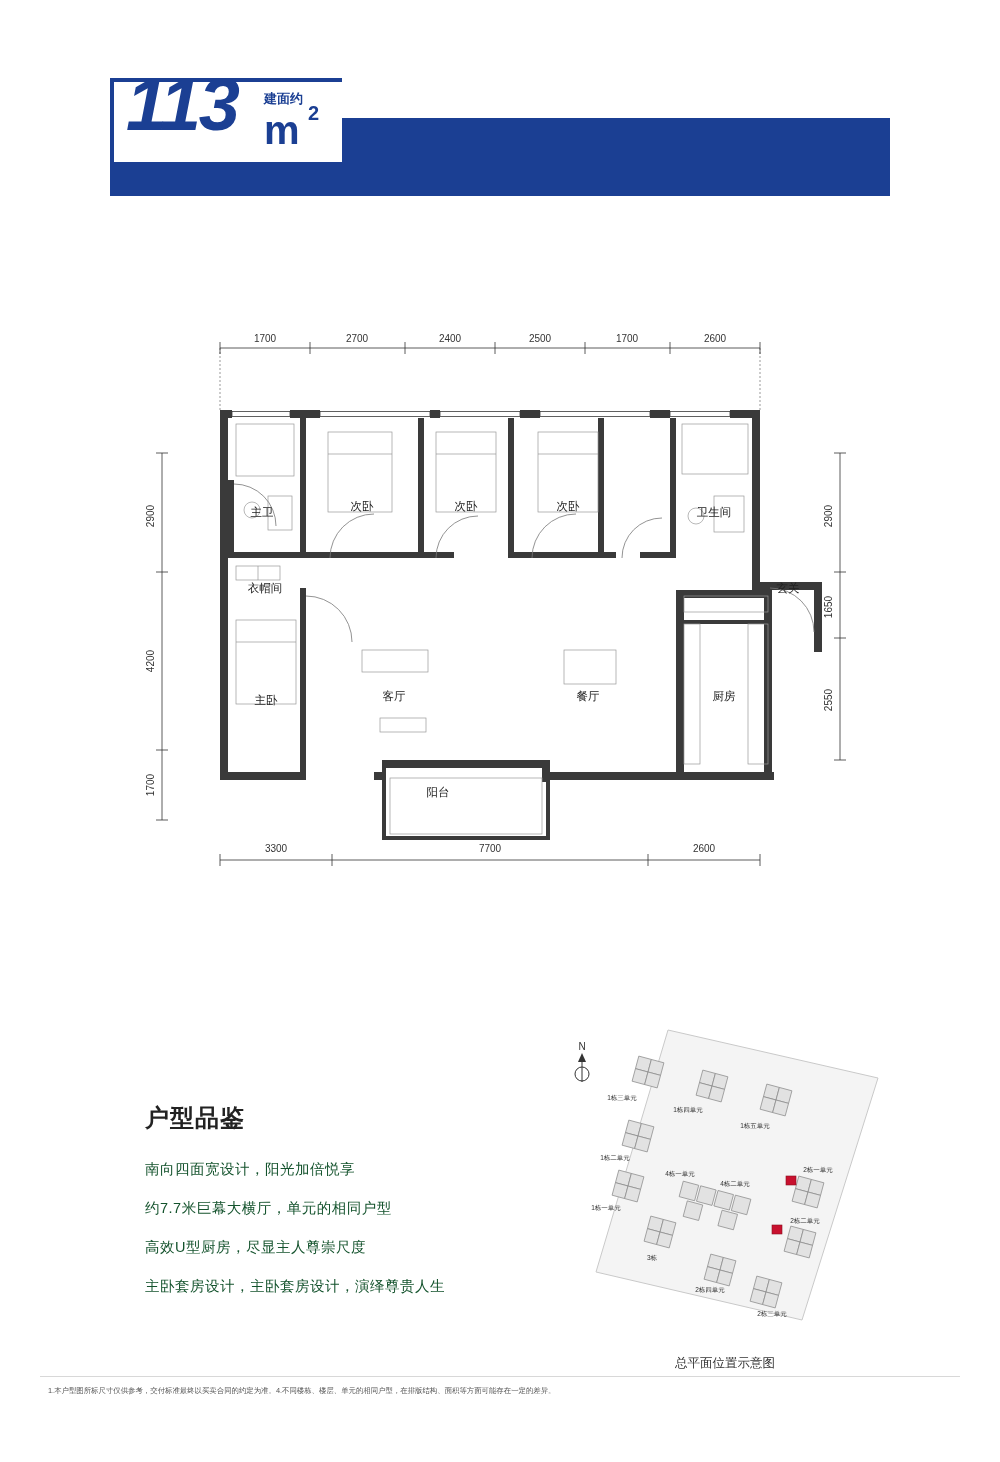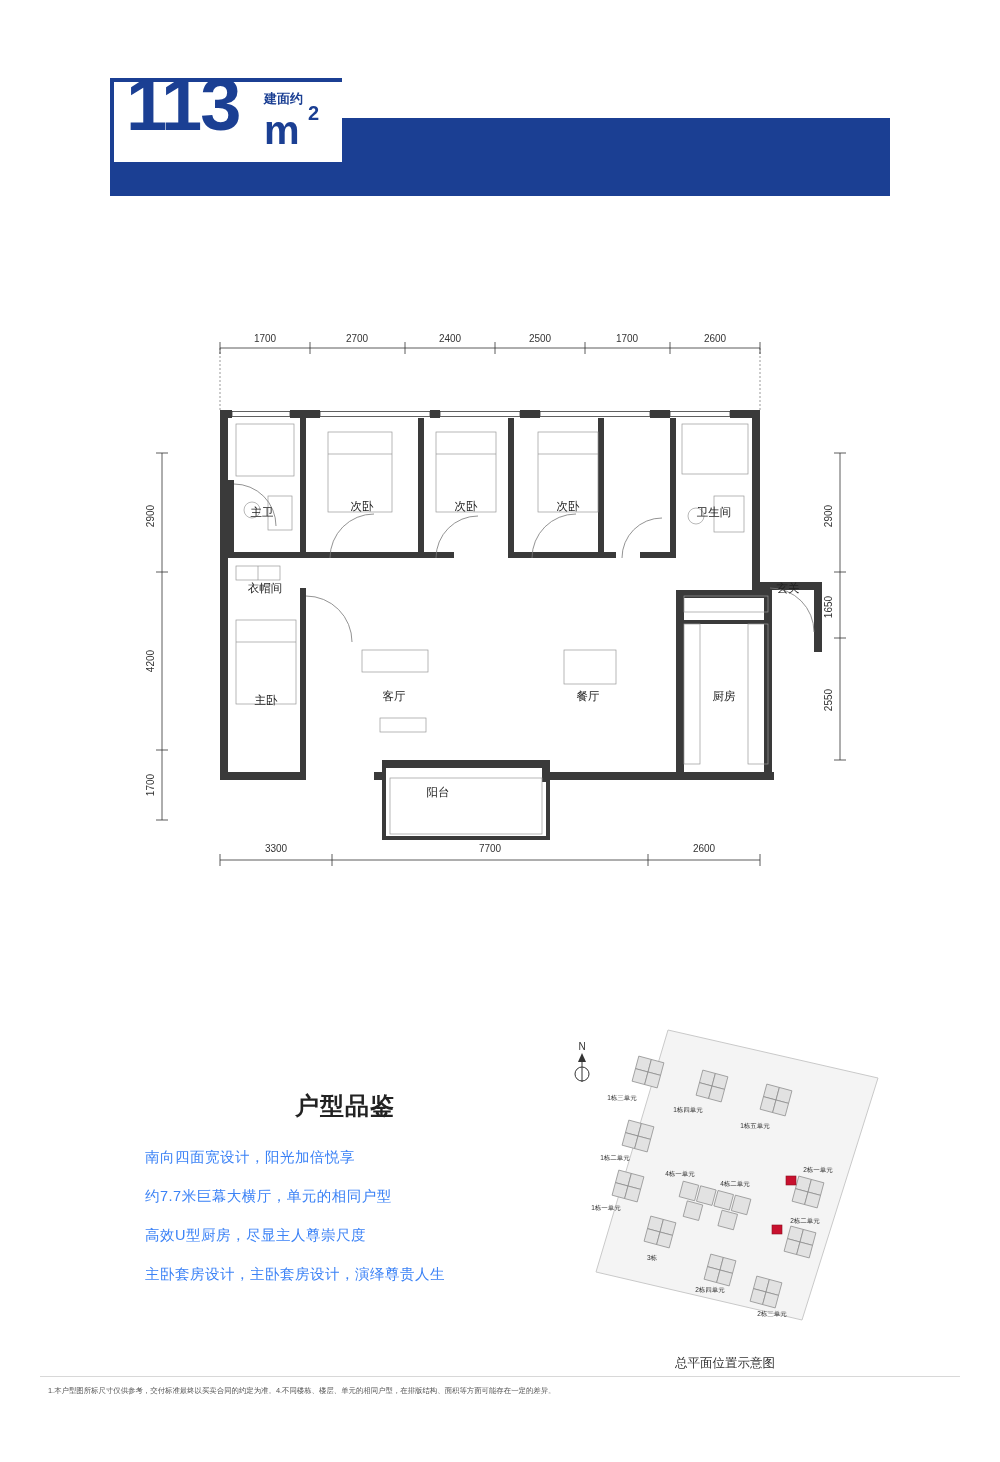--- a/index.html
+++ b/index.html
@@ -47,6 +47,7 @@
     letter-spacing: -2px;
     font-family: "Liberation Sans", sans-serif;
     line-height: 1;
+    font-style: italic;
   }
   .area-m {
     position: absolute;

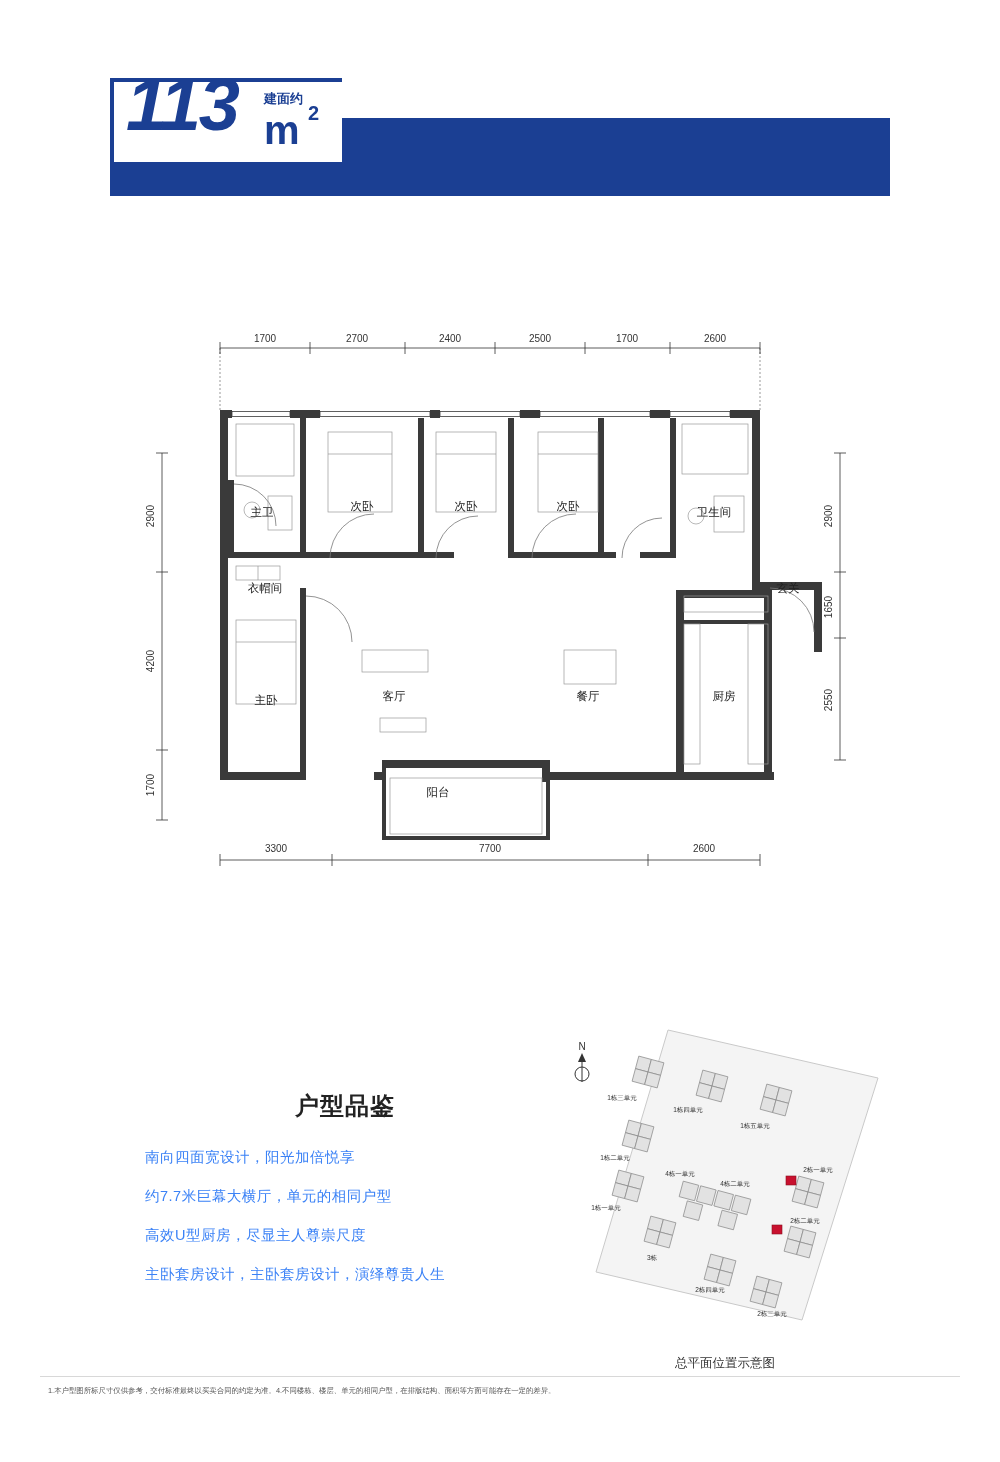--- a/index.html
+++ b/index.html
@@ -111,12 +111,11 @@
     width: 400px;
   }
   .features h2 {
-    margin: 0 0 26px 0;
+    margin: 12px 0 26px 0;
     font-size: 24px;
     font-weight: bold;
     color: #222;
     letter-spacing: 1px;
-    text-align: center;
   }
   .features p {
     margin: 10px 0 20px 0;

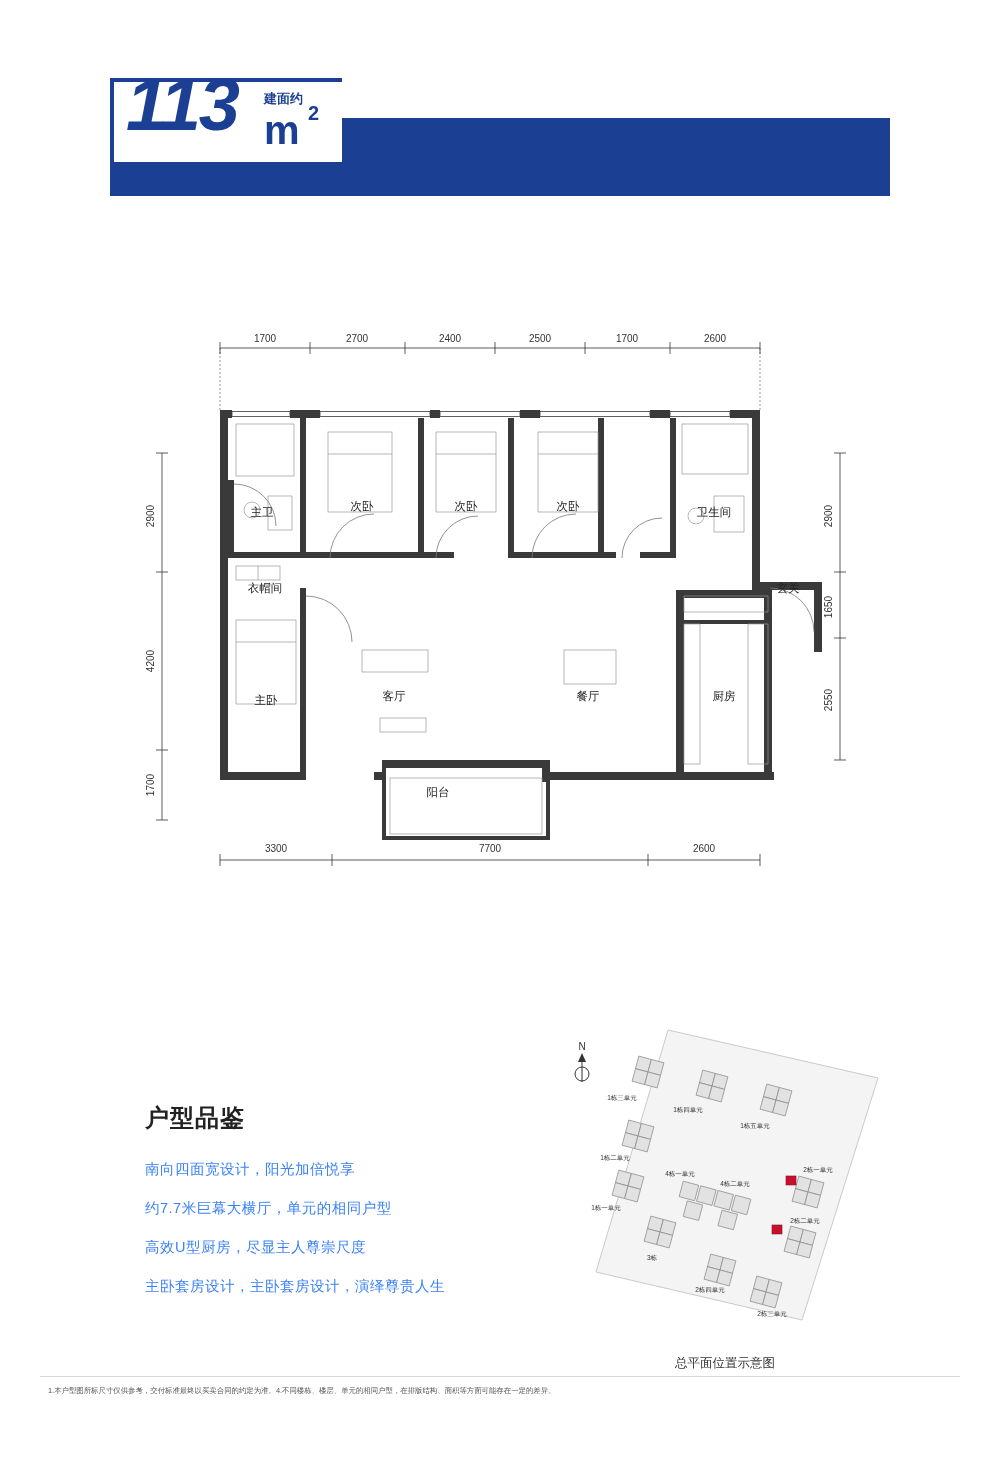--- a/index.html
+++ b/index.html
@@ -120,7 +120,7 @@
   .features p {
     margin: 10px 0 20px 0;
     font-size: 14.5px;
-    color: #3b82f6;
+    color: #14532d;
     letter-spacing: 0.5px;
   }
 

